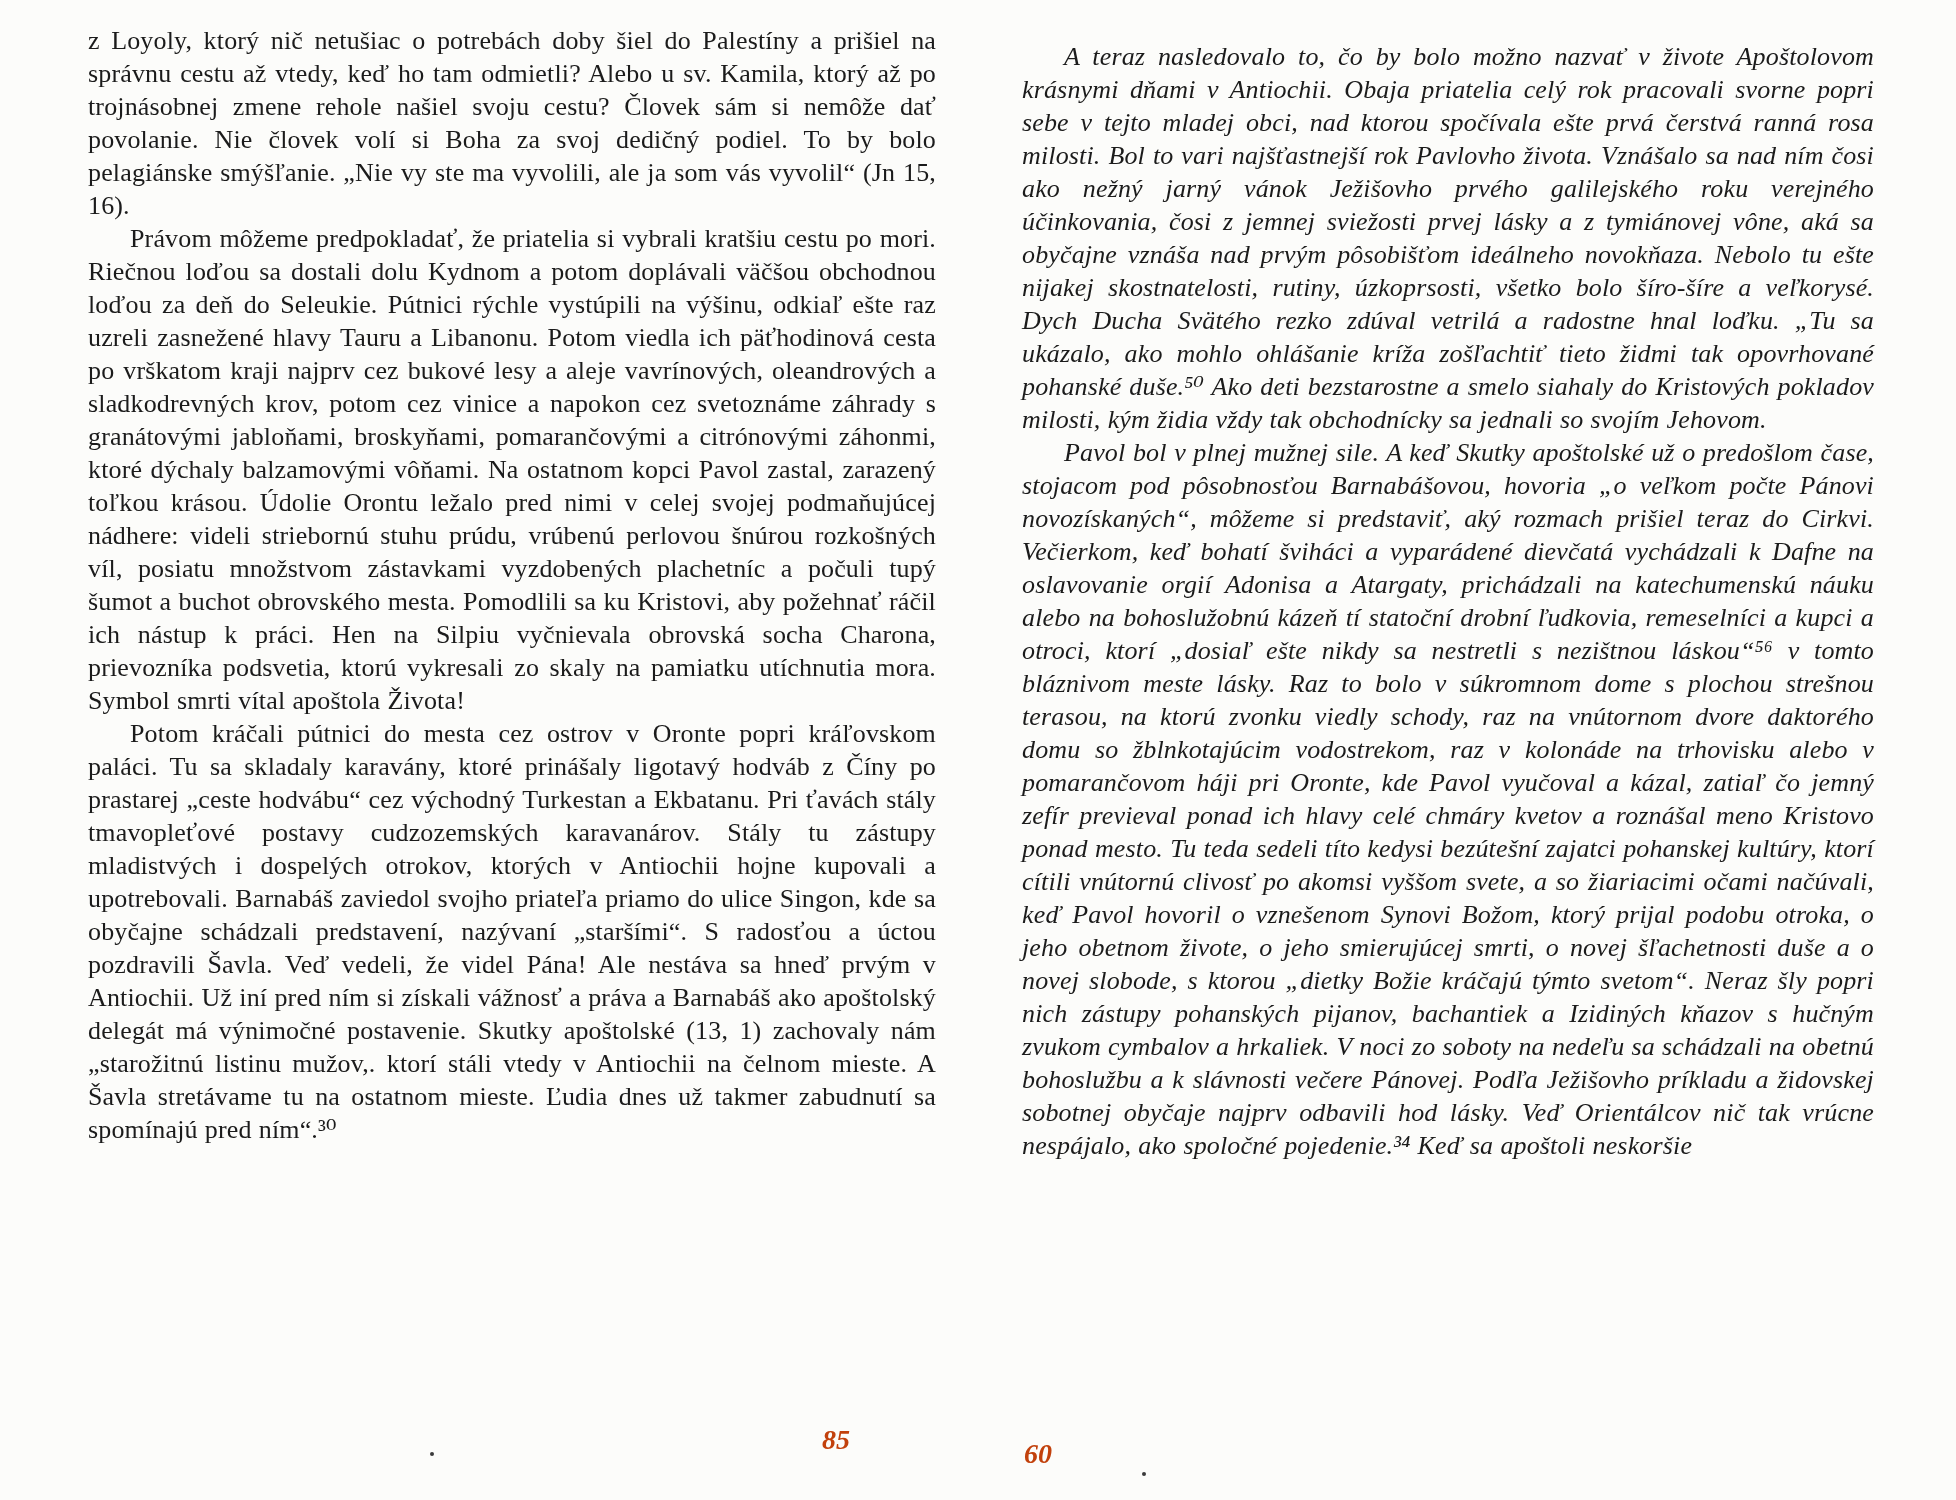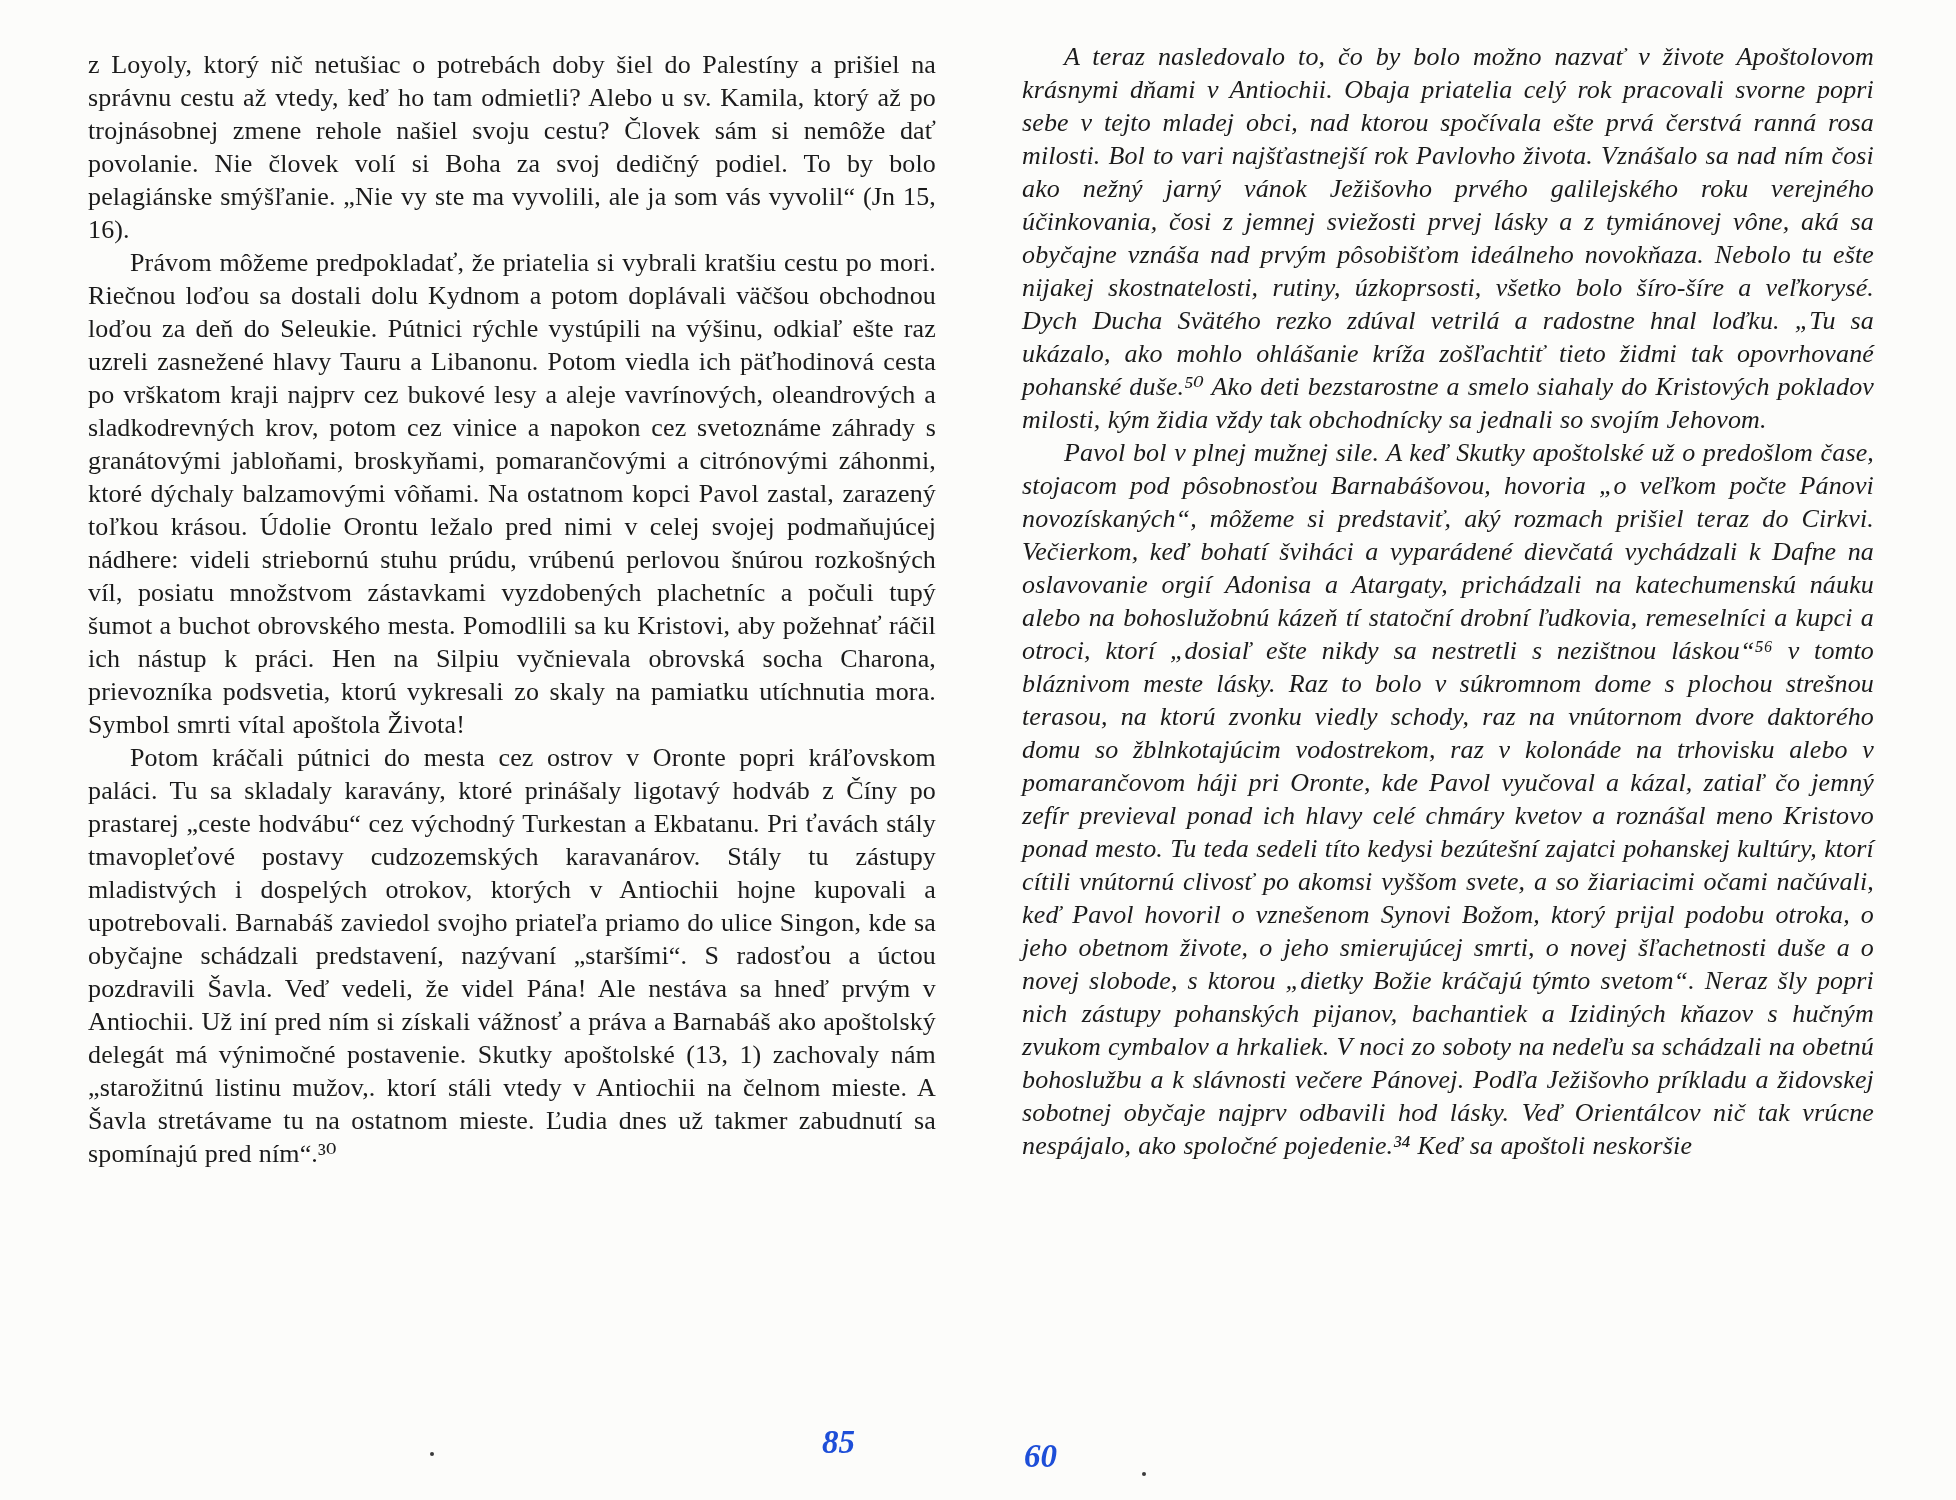--- a/index.html
+++ b/index.html
@@ -27,7 +27,7 @@
     hyphens: auto;
     -webkit-hyphens: auto;
   }
-  #left-text  { left: 88px;  top: 24px; width: 848px; margin-top: 24px; }
+  #left-text  { left: 88px;  top: 24px; width: 848px; }
   #right-text { left: 1022px; top: 40px; width: 852px; font-style: italic; }
   p.para {
     margin: 0;

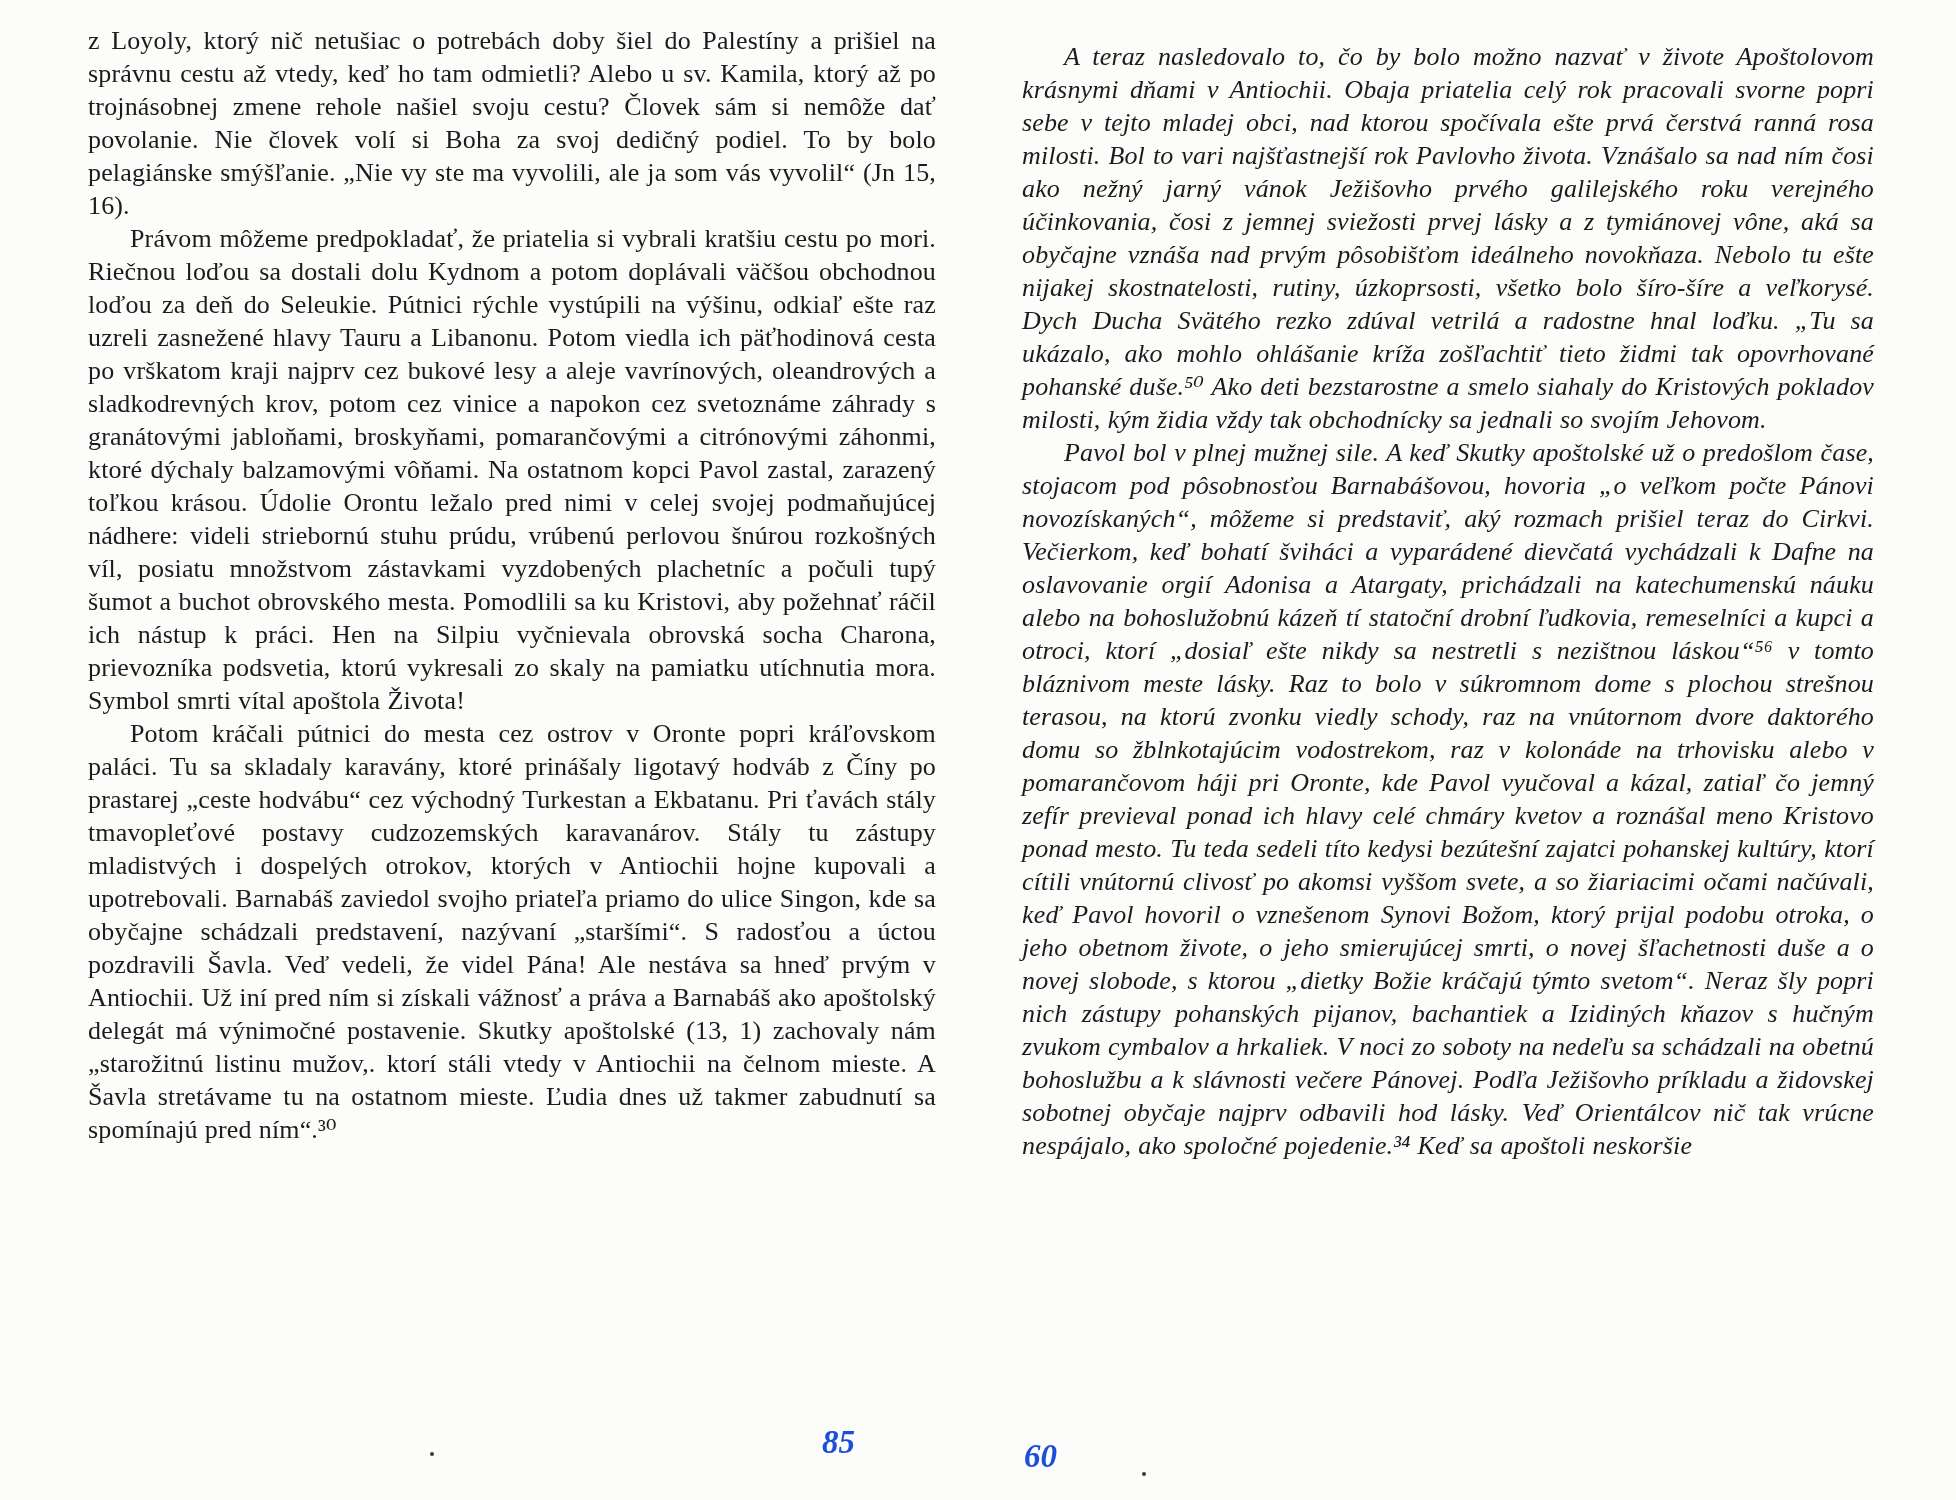--- a/index.html
+++ b/index.html
@@ -38,10 +38,10 @@
   }
   .page-number {
     position: absolute;
-    font-size: 33px;
+    font-size: 28px;
     font-weight: bold;
     font-style: italic;
-    color: #1d4ed8;
+    color: #c2410c;
   }
   #pn-left  { left: 822px;  top: 1424px; }
   #pn-right { left: 1024px; top: 1438px; }

